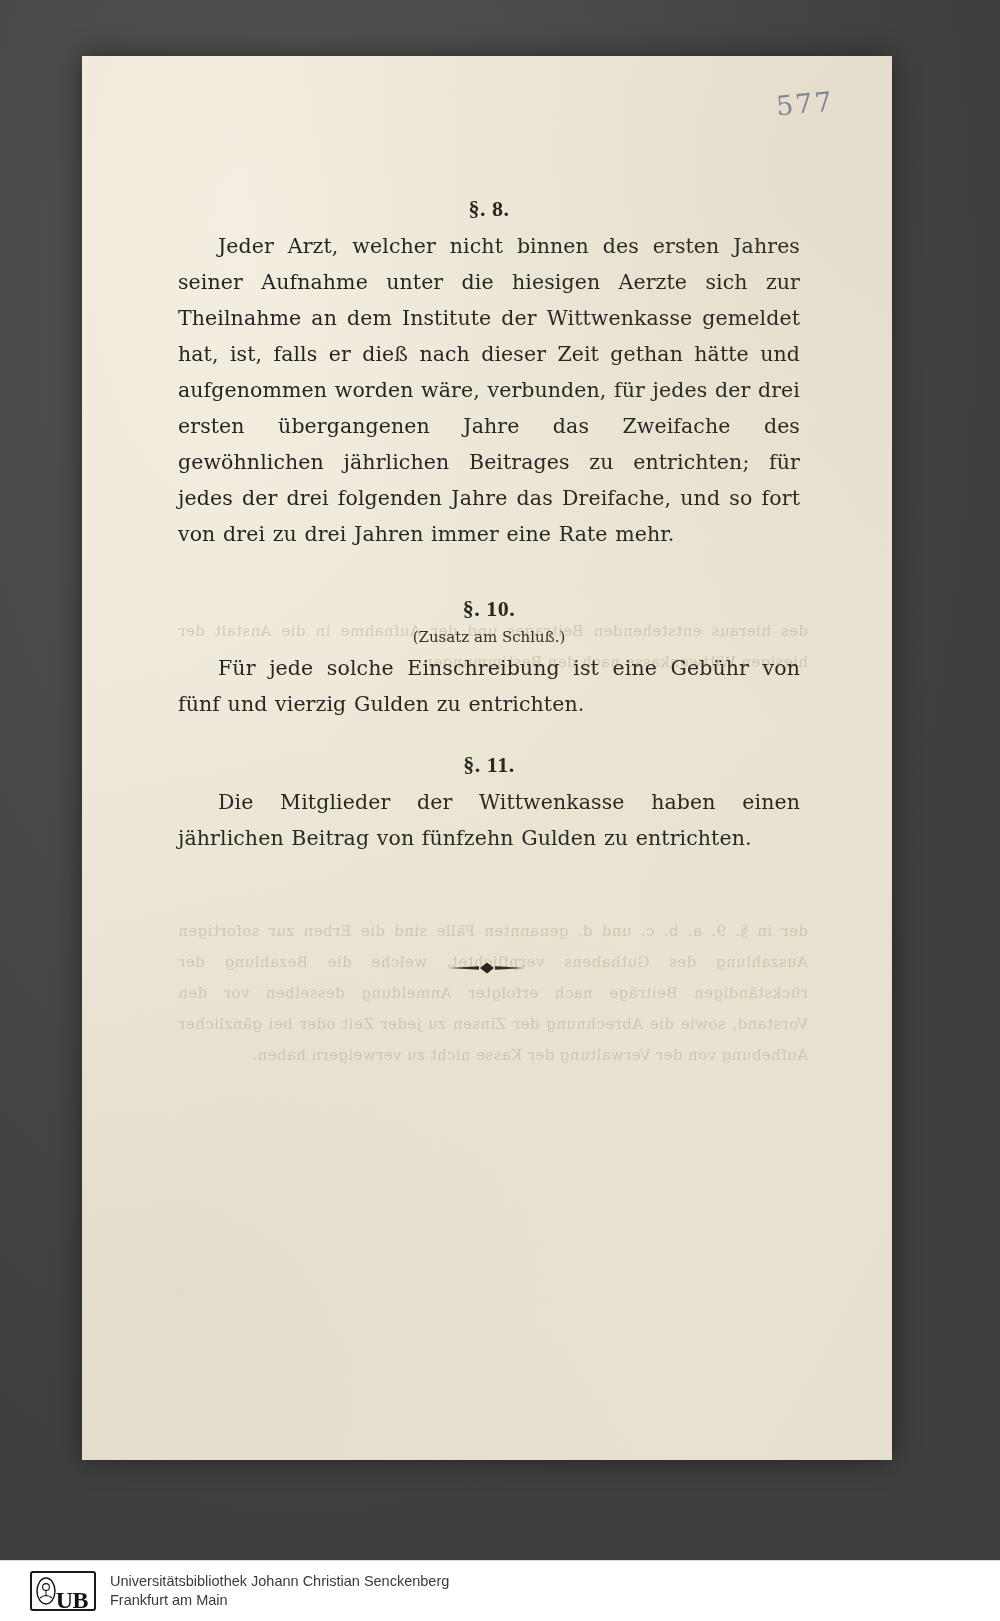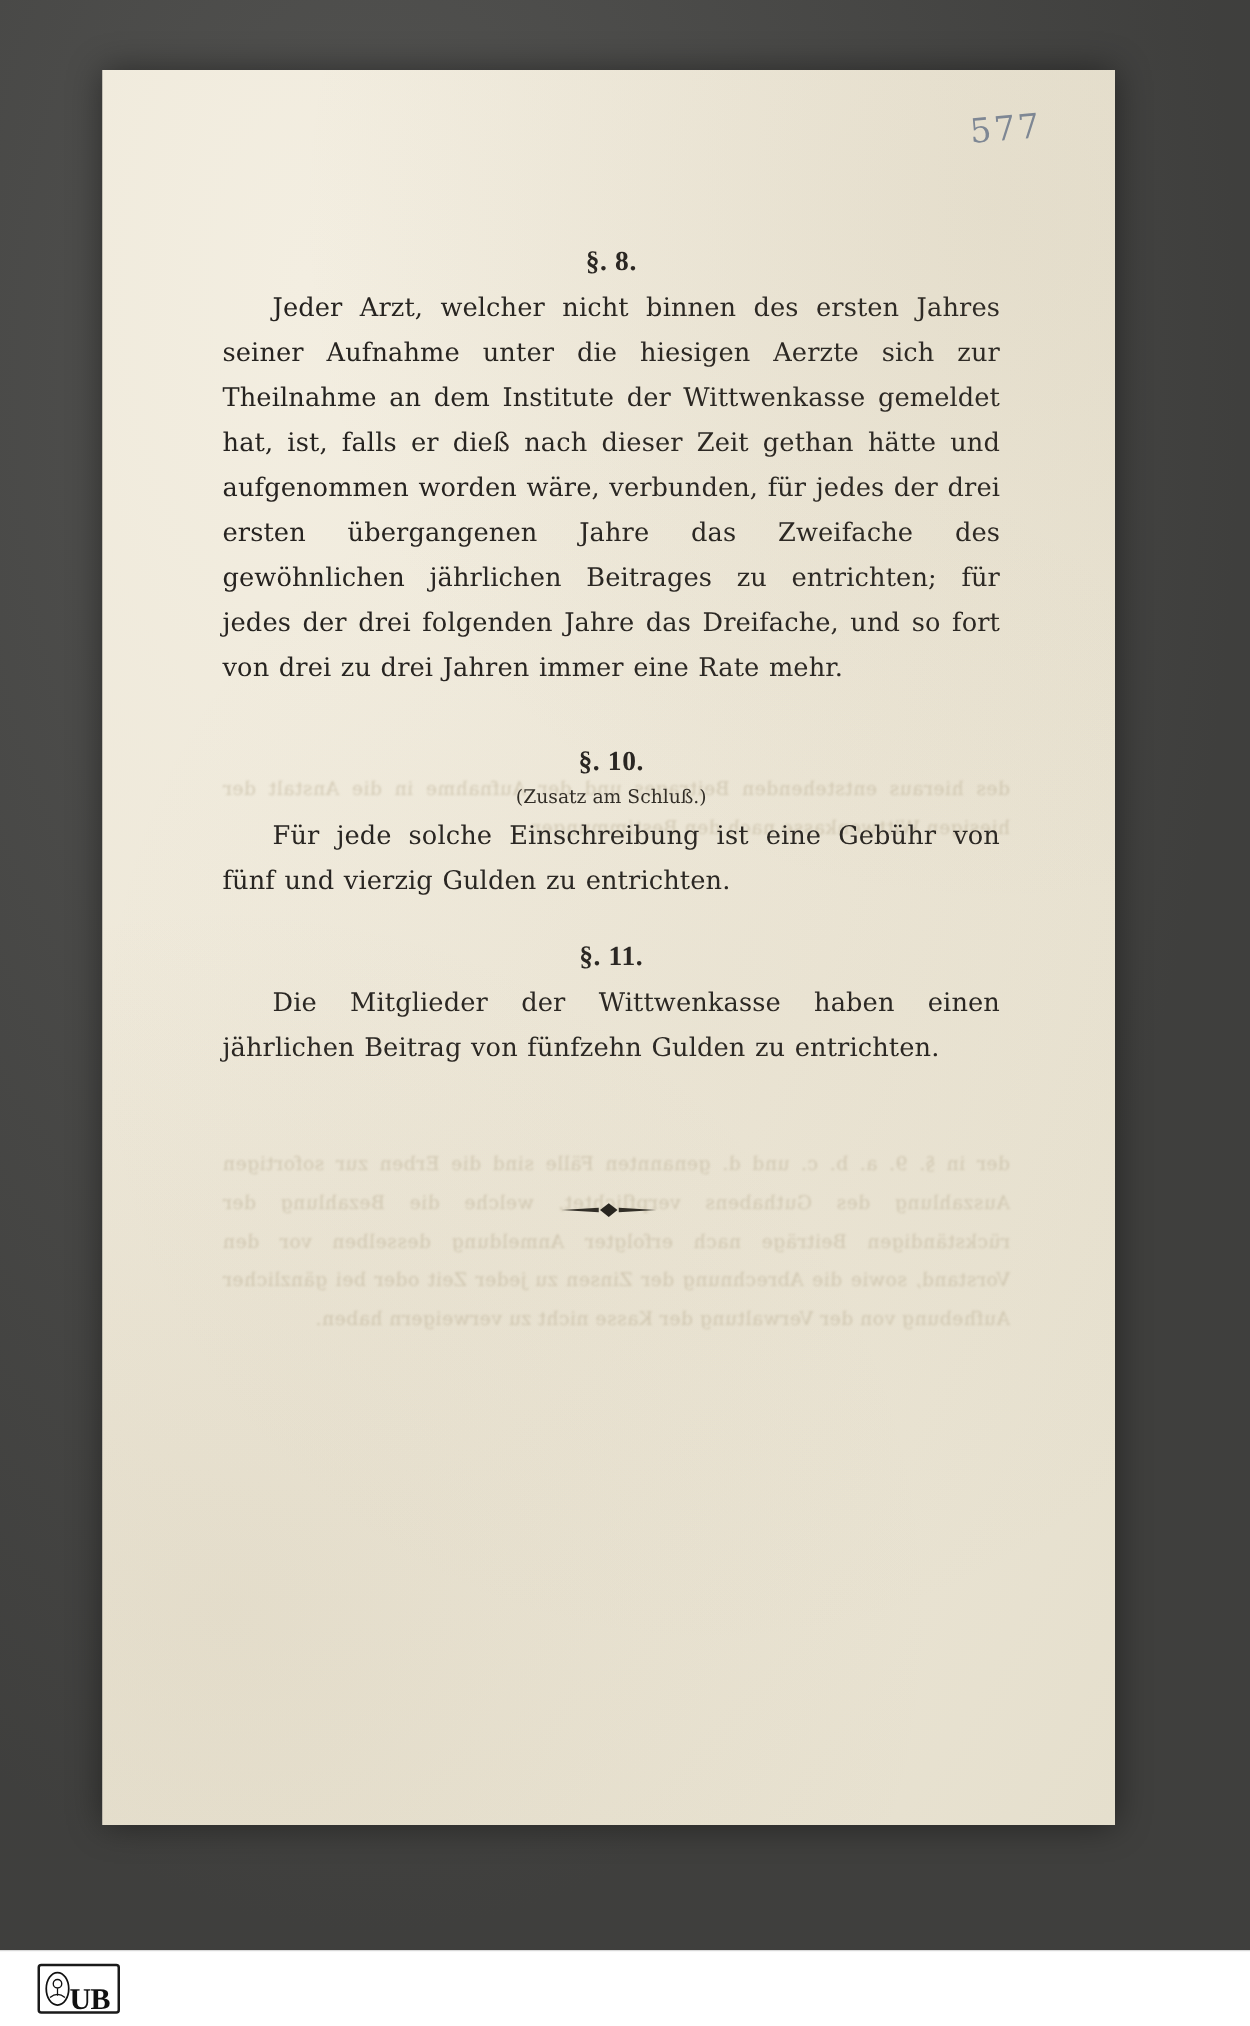--- a/index.html
+++ b/index.html
@@ -244,6 +244,10 @@
     </svg>
     <span class="ub-text">UB</span>
   </div>
+  <div id="footer-text">
+    <div>Universitätsbibliothek Johann Christian Senckenberg</div>
+    <div>Frankfurt am Main</div>
+  </div>
 </div>
 
 </body></html>

